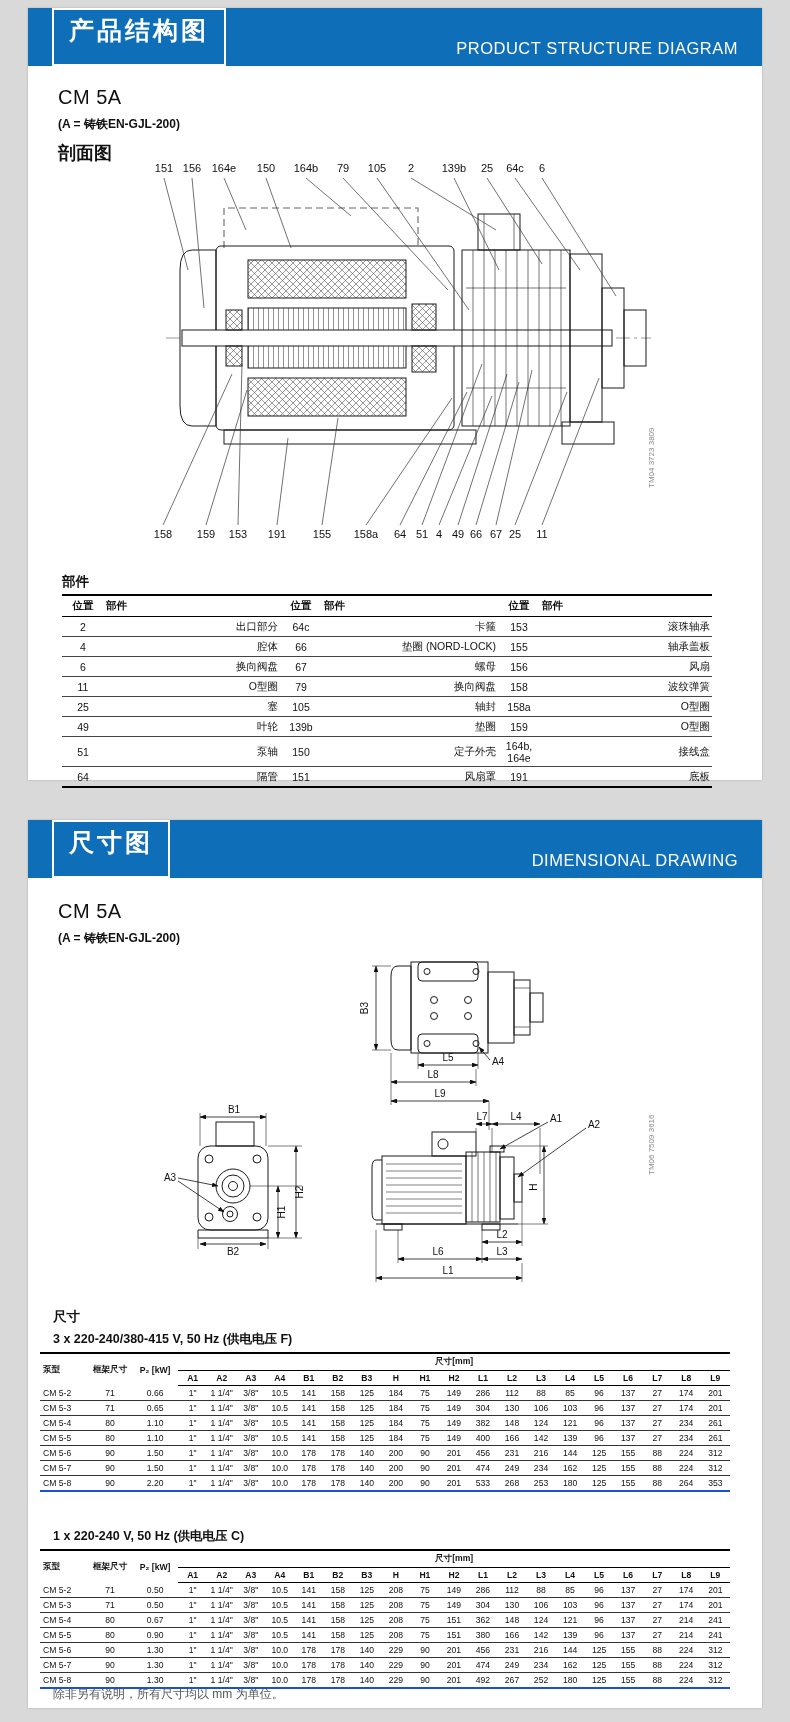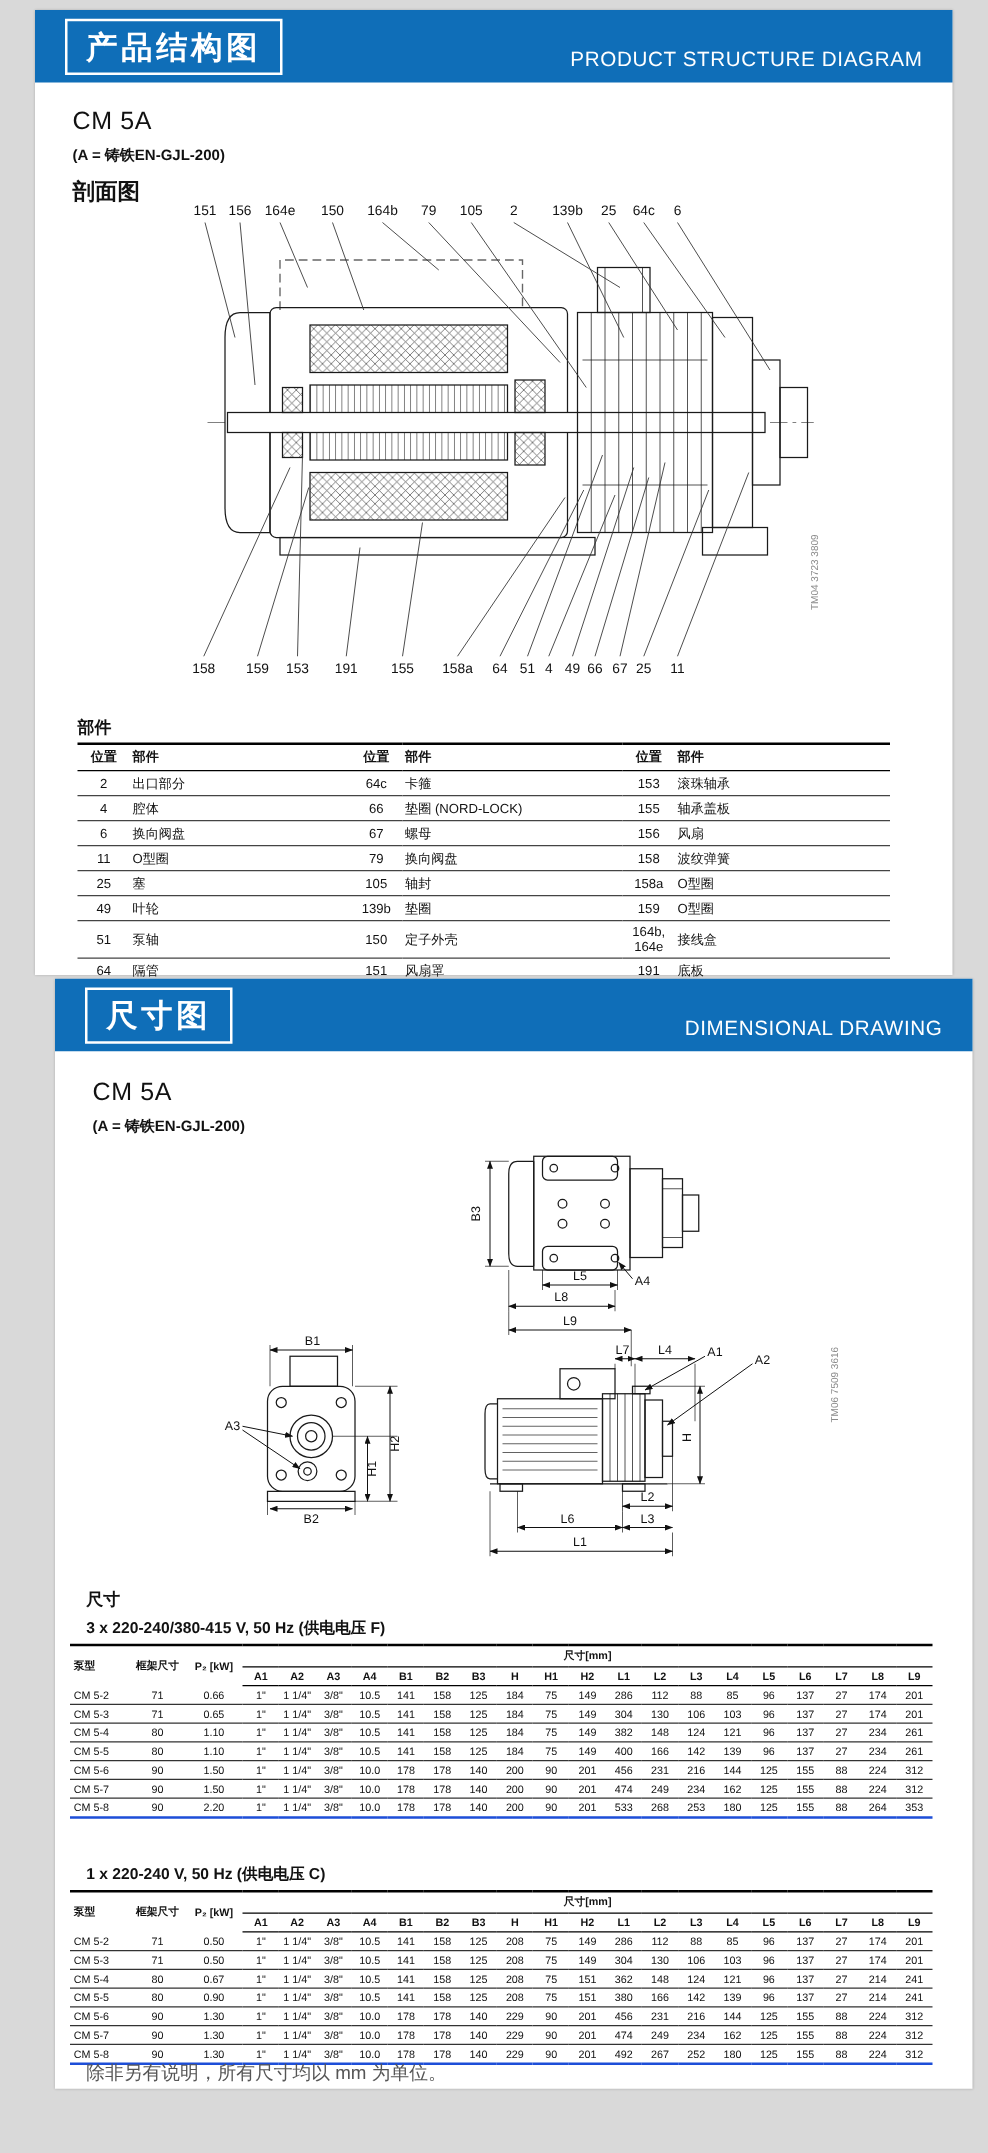--- a/index.html
+++ b/index.html
@@ -9,7 +9,7 @@
   #panel1{top:8px;height:772px;}
   #panel2{top:783px;height:888px;margin-left:16px;}
   .band{position:absolute;top:0;left:0;right:0;height:58px;background:#0f6eb8;
-        display:flex;align-items:center;justify-content:space-between;padding:0 24px;box-sizing:border-box;}
+        display:flex;justify-content:space-between;padding:0 24px;box-sizing:border-box;}
   .band-zh{color:#fff;font-size:25px;font-weight:bold;border:2px solid #fff;padding:4px 15px;letter-spacing:3px;white-space:nowrap;}
   .band-en{color:#fff;font-size:16.5px;letter-spacing:.5px;align-self:flex-end;margin-bottom:8px;white-space:nowrap;}
   .model{position:absolute;left:30px;font-size:20px;letter-spacing:.5px;text-align:center;}

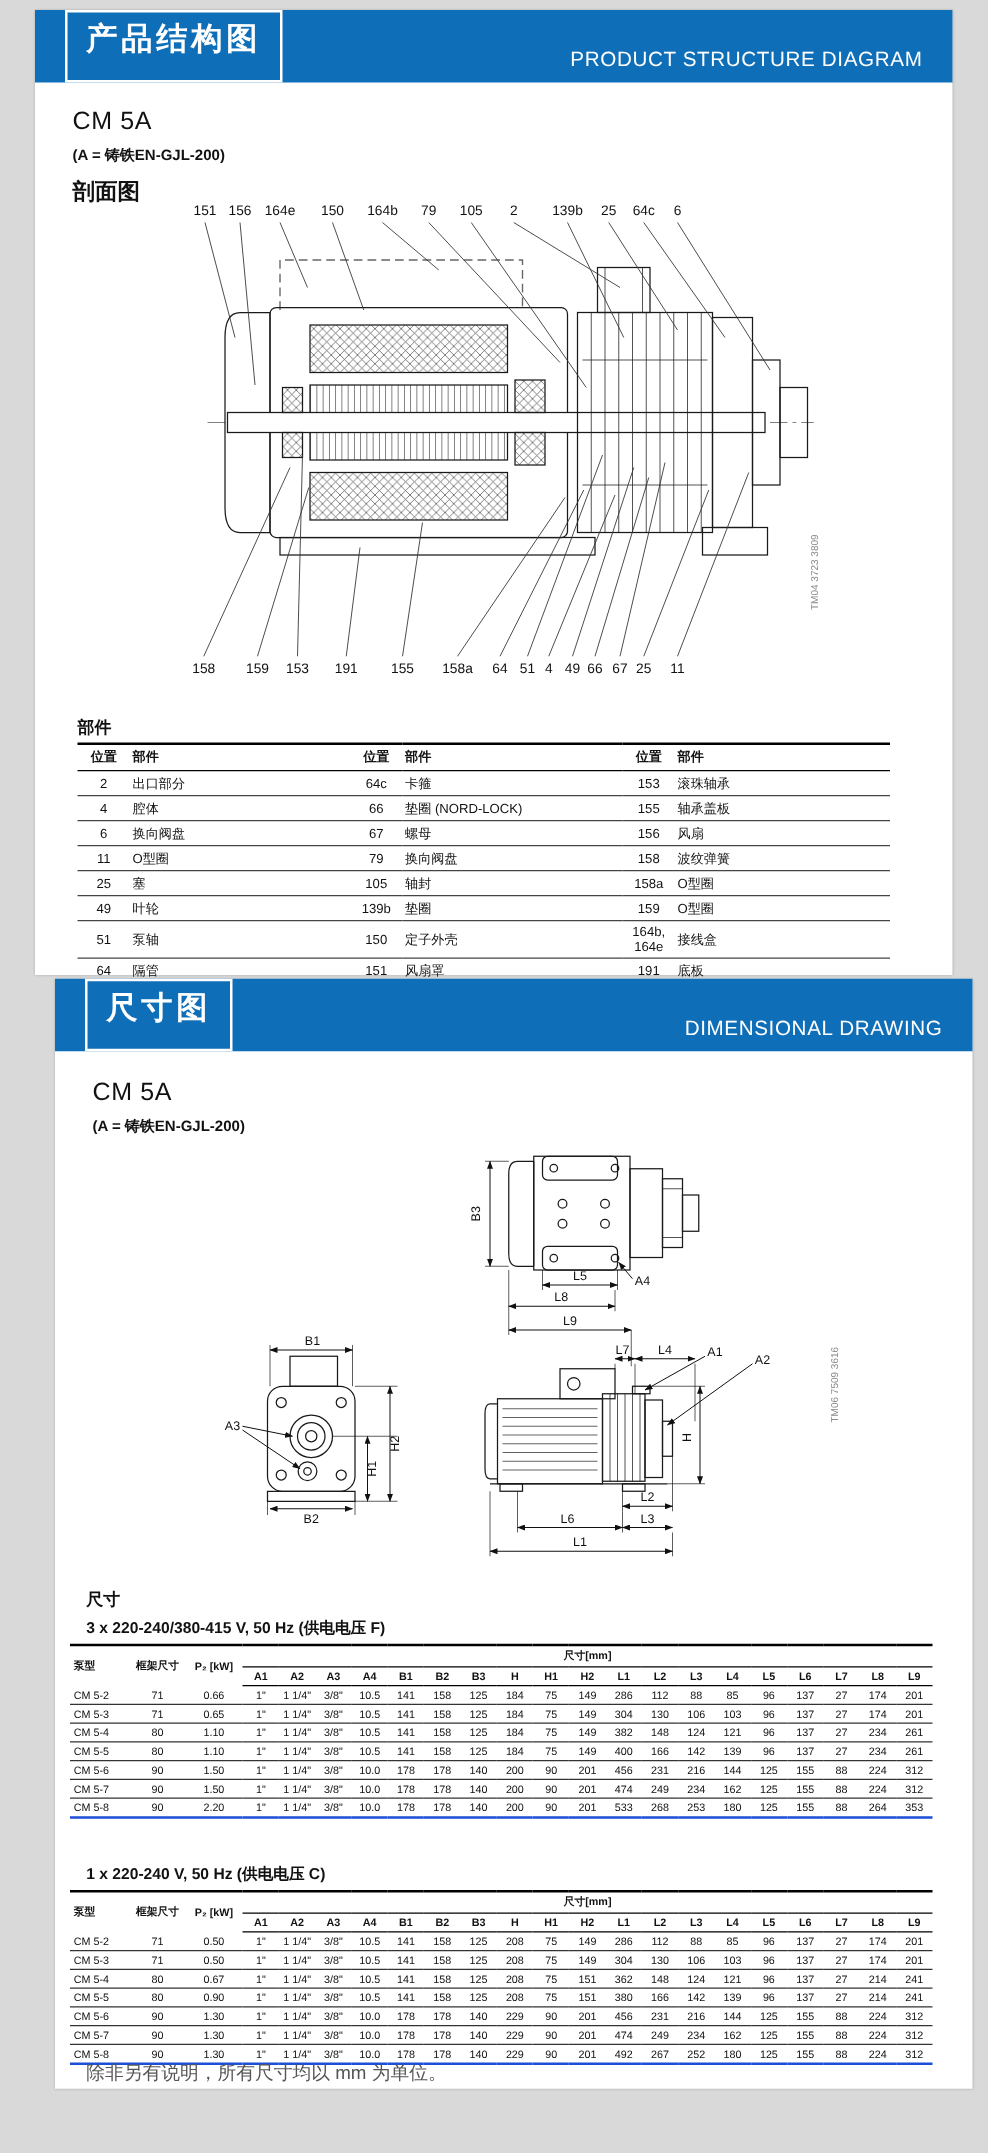--- a/index.html
+++ b/index.html
@@ -24,7 +24,7 @@
   .parts-table{border-collapse:collapse;width:650px;font-size:10.5px;table-layout:fixed;}
   .parts-table th{font-weight:bold;text-align:left;border-top:2px solid #000;border-bottom:1px solid #000;padding:3px 2px;}
   .parts-table th.pos{text-align:center;}
-  .parts-table td{border-bottom:1px solid #444;padding:2.5px 2px;}
+  .parts-table td{border-bottom:1px solid #444;padding:2.5px 2px;text-align:right;}
   .parts-table td.pos{text-align:center;}
   .parts-table tbody tr:last-child td{border-bottom:2px solid #000;}
 

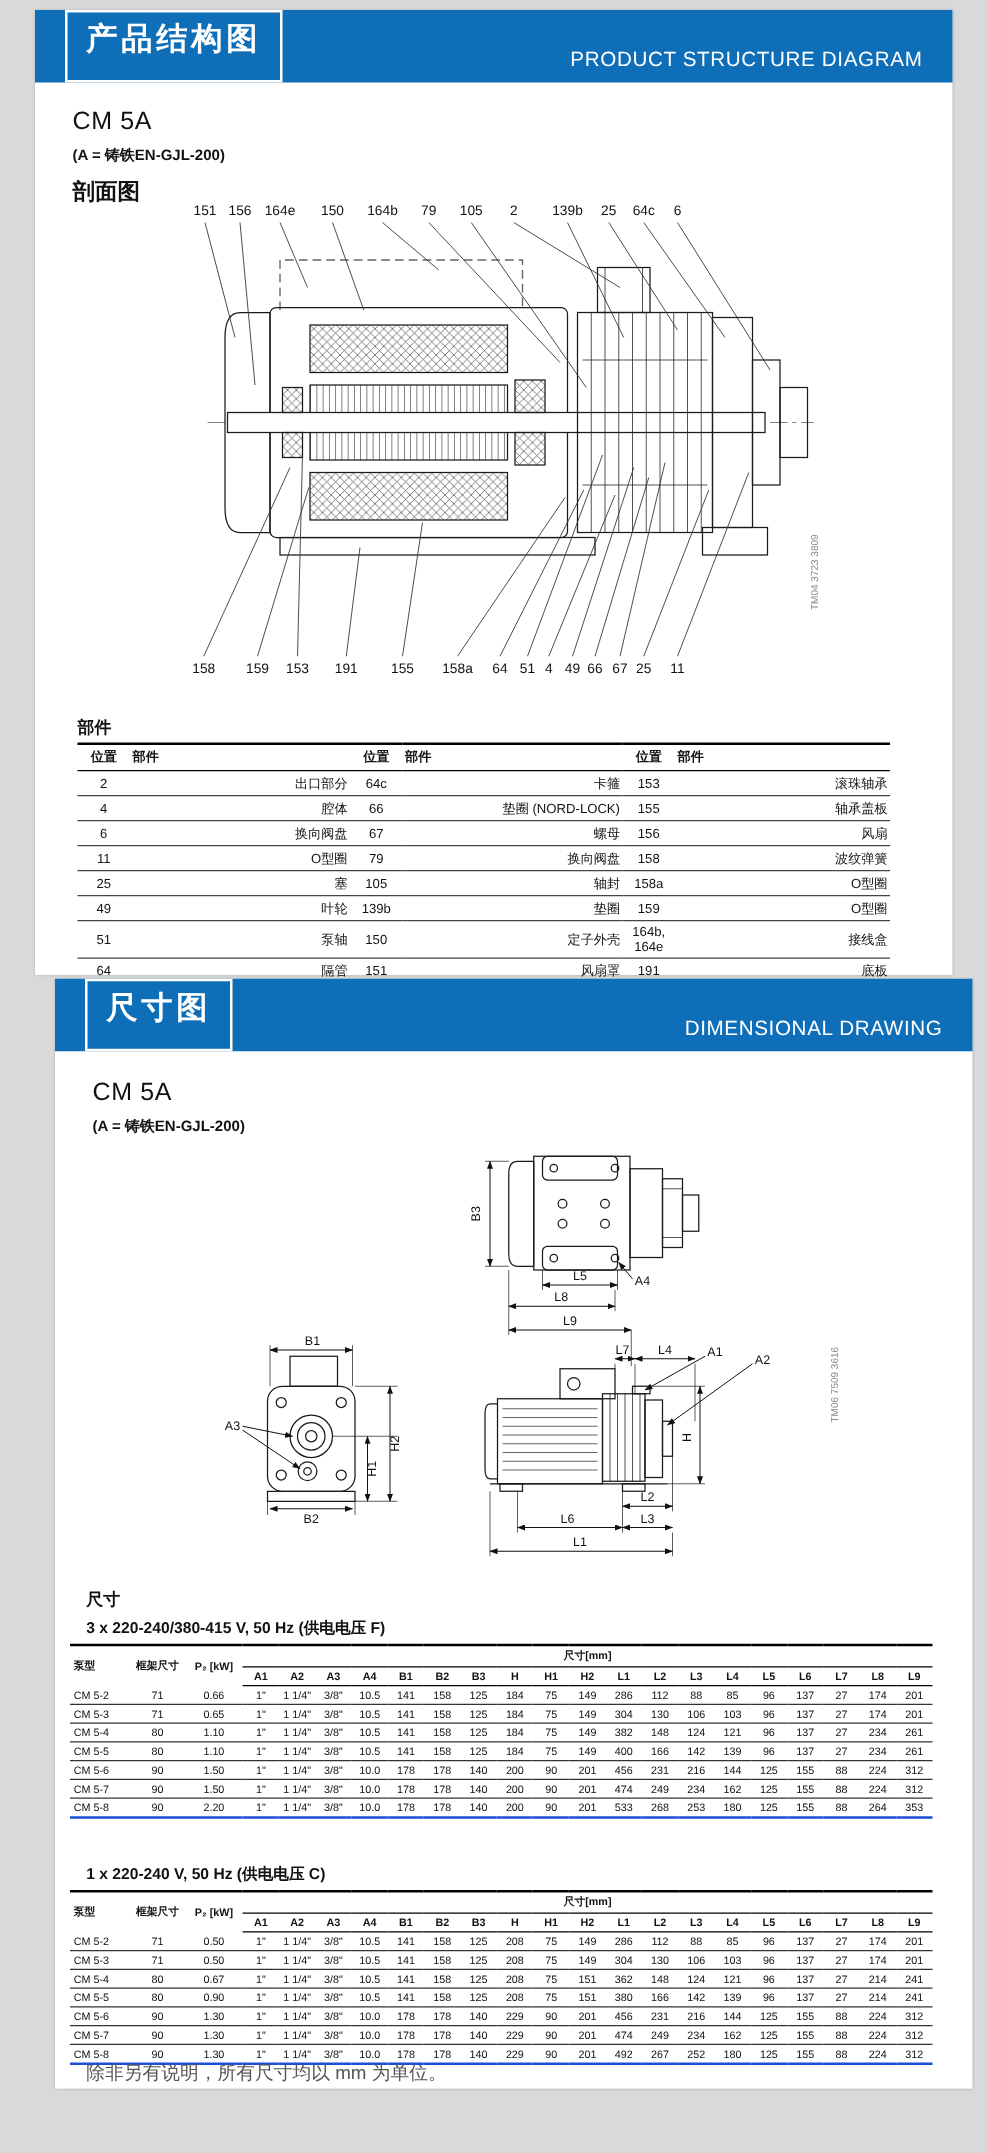--- a/index.html
+++ b/index.html
@@ -7,7 +7,7 @@
        font-family:"Liberation Sans","DejaVu Sans",sans-serif;color:#111;}
   .panel{position:absolute;left:28px;width:734px;background:#fff;box-shadow:0 0 2px rgba(0,0,0,.2);}
   #panel1{top:8px;height:772px;}
-  #panel2{top:783px;height:888px;margin-left:16px;}
+  #panel2{top:820px;height:888px;}
   .band{position:absolute;top:0;left:0;right:0;height:58px;background:#0f6eb8;
         display:flex;justify-content:space-between;padding:0 24px;box-sizing:border-box;}
   .band-zh{color:#fff;font-size:25px;font-weight:bold;border:2px solid #fff;padding:4px 15px;letter-spacing:3px;white-space:nowrap;}

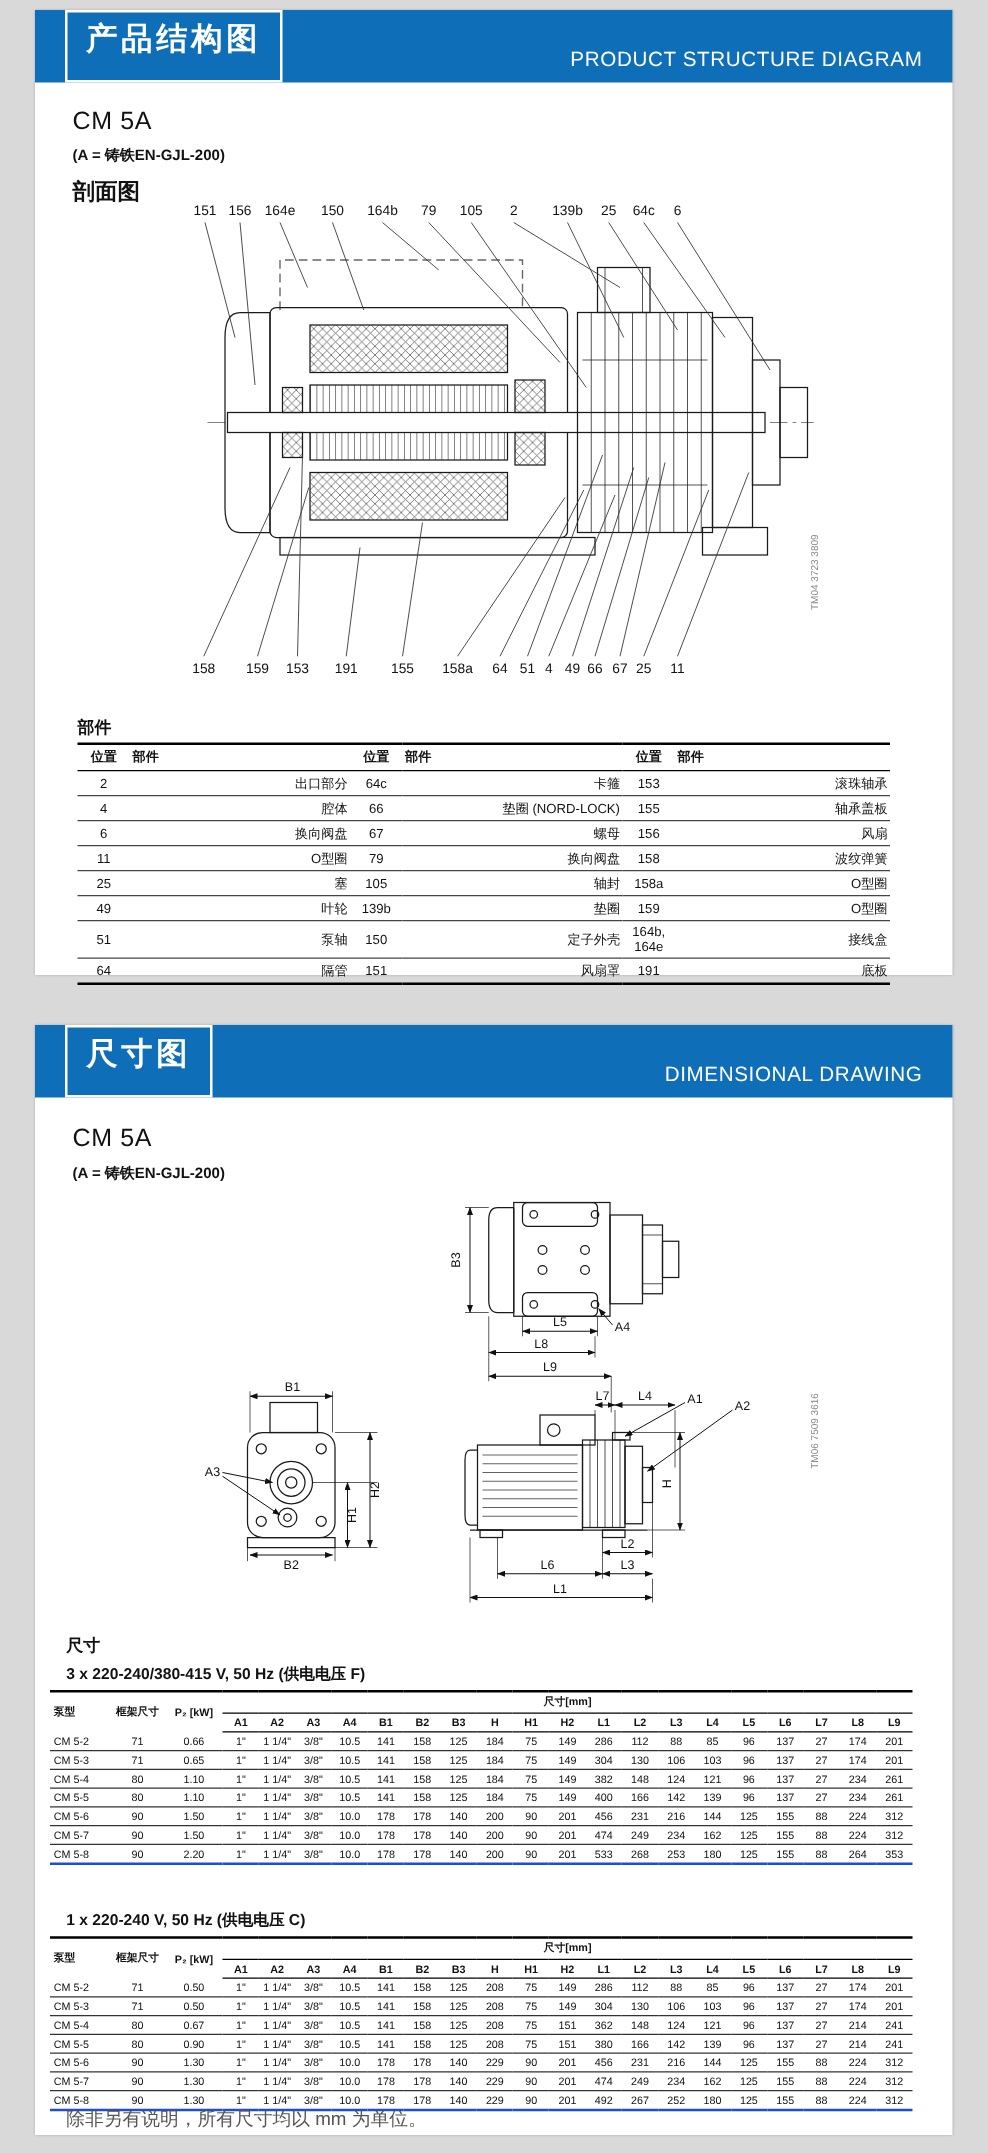--- a/index.html
+++ b/index.html
@@ -18,7 +18,7 @@
   .svgwrap{position:absolute;}
   .heading{position:absolute;left:25px;font-size:13.5px;font-weight:bold;}
   .voltline{position:absolute;left:25px;font-size:12.5px;font-weight:bold;}
-  .footnote{position:absolute;left:25px;font-size:15px;color:#555;}
+  .footnote{position:absolute;left:25px;font-size:12px;color:#555;}
 
   
   .parts-table{border-collapse:collapse;width:650px;font-size:10.5px;table-layout:fixed;}

